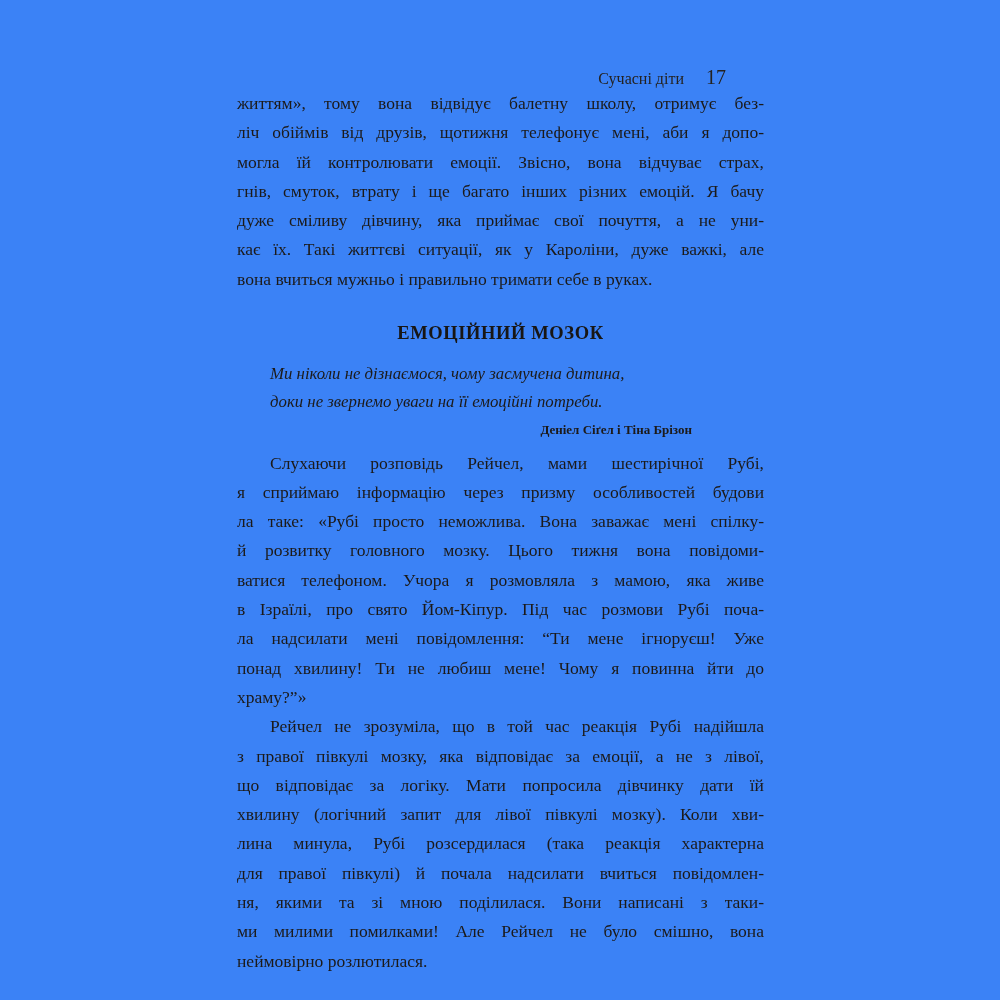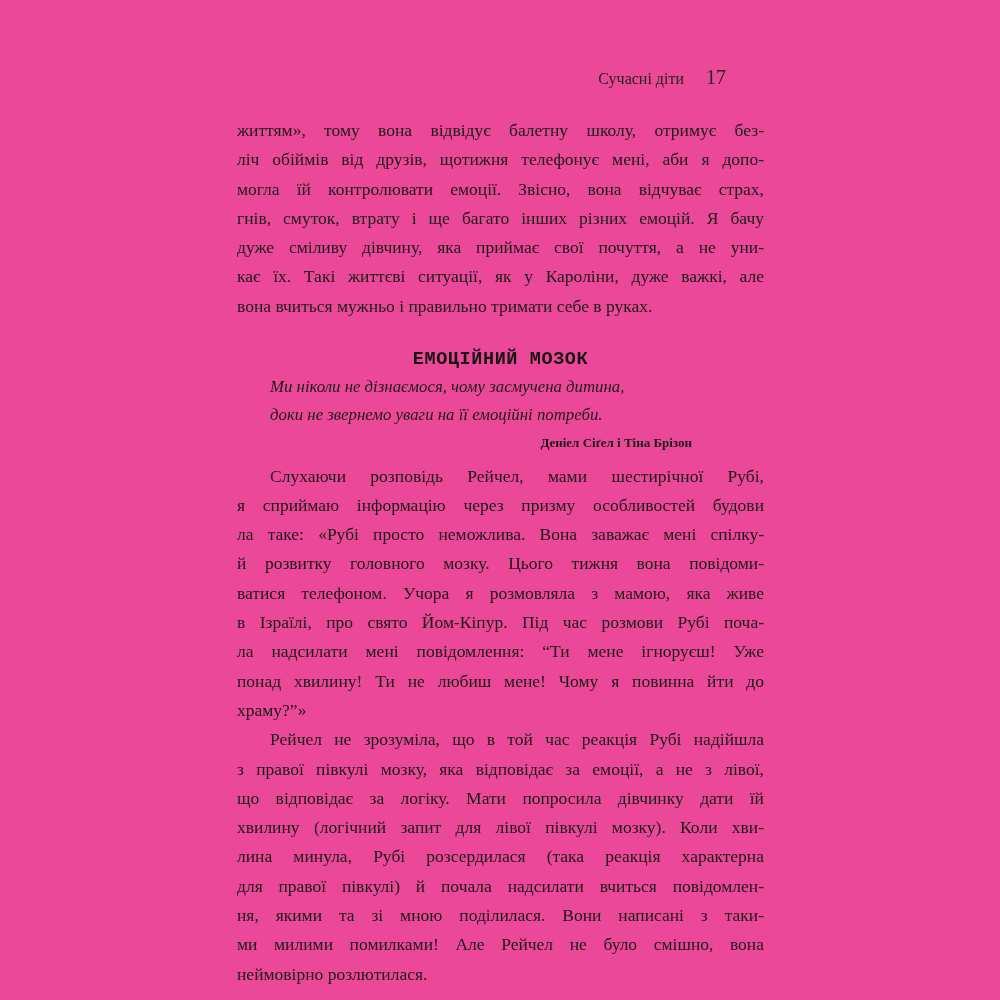--- a/index.html
+++ b/index.html
@@ -15,7 +15,7 @@
   .page {
     position: absolute;
     inset: 0;
-    background: #ec4899;
+    background: #3b82f6;
   }
   .running-header {
     position: absolute;

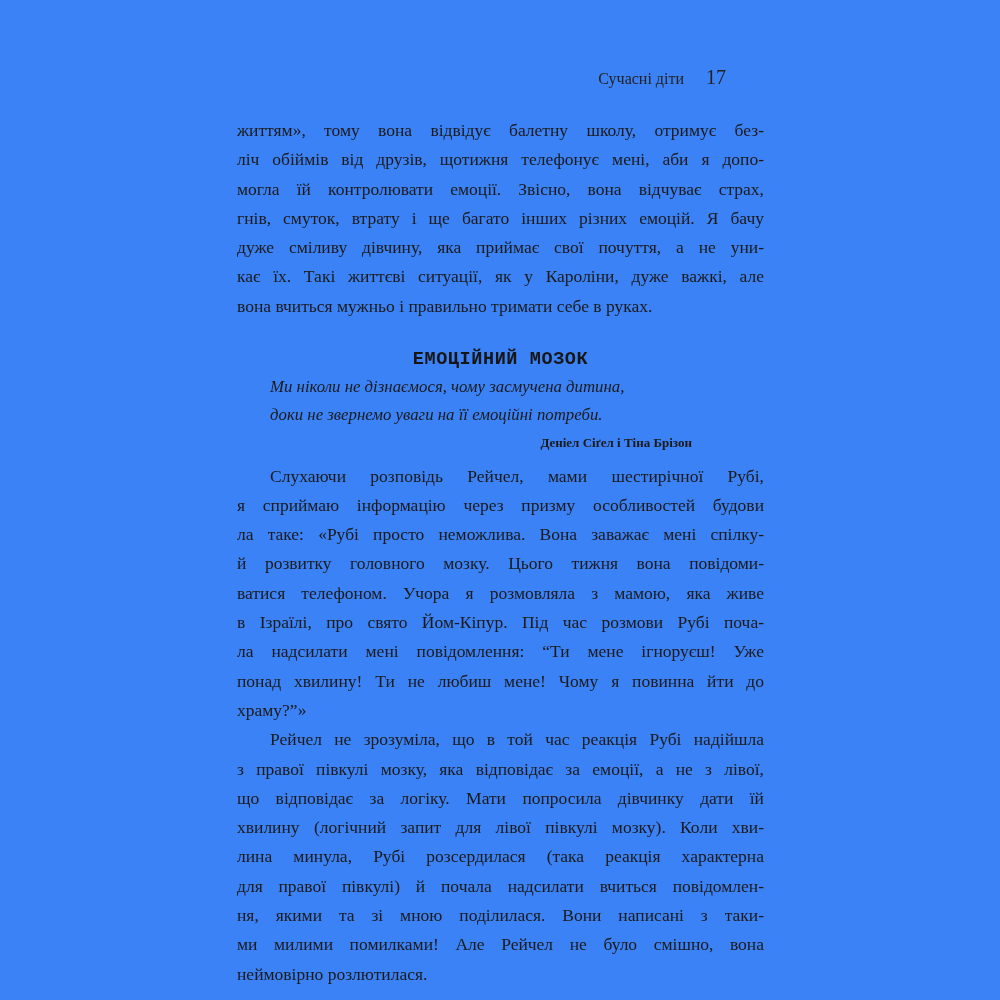--- a/index.html
+++ b/index.html
@@ -34,7 +34,7 @@
   }
   .text-block {
     position: absolute;
-    top: 116px;
+    top: 89px;
     left: 237px;
     width: 527px;
     font-size: 17.5px;

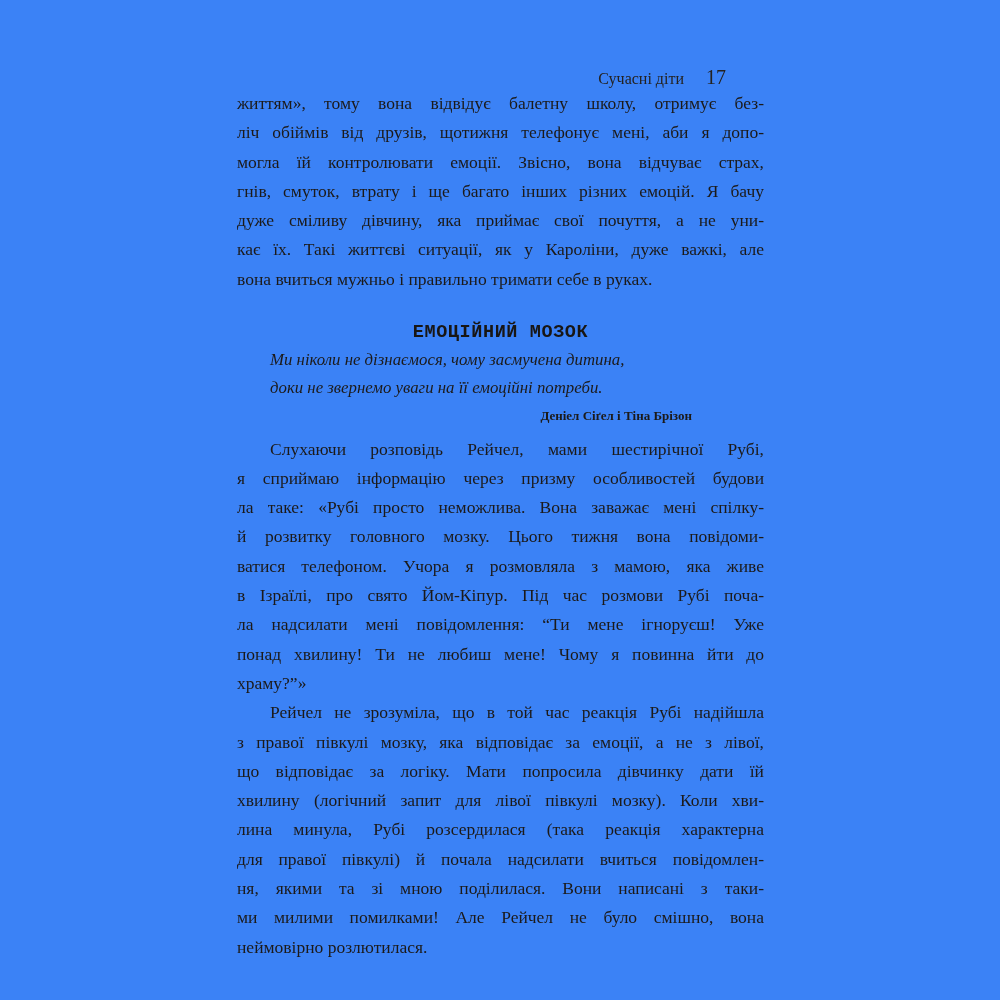--- a/index.html
+++ b/index.html
@@ -55,14 +55,14 @@
     text-indent: 33px;
   }
   .heading {
-    font-family: Liberation Mono, monospace;
+    font-family: Liberation Serif, serif;
     font-weight: 700;
     font-size: 18.5px;
     letter-spacing: 0.6px;
     text-align: center;
     color: #181614;
     margin-top: 27px;
-    margin-bottom: 1px;
+    margin-bottom: 15px;
     line-height: 24px;
   }
   .epigraph {

